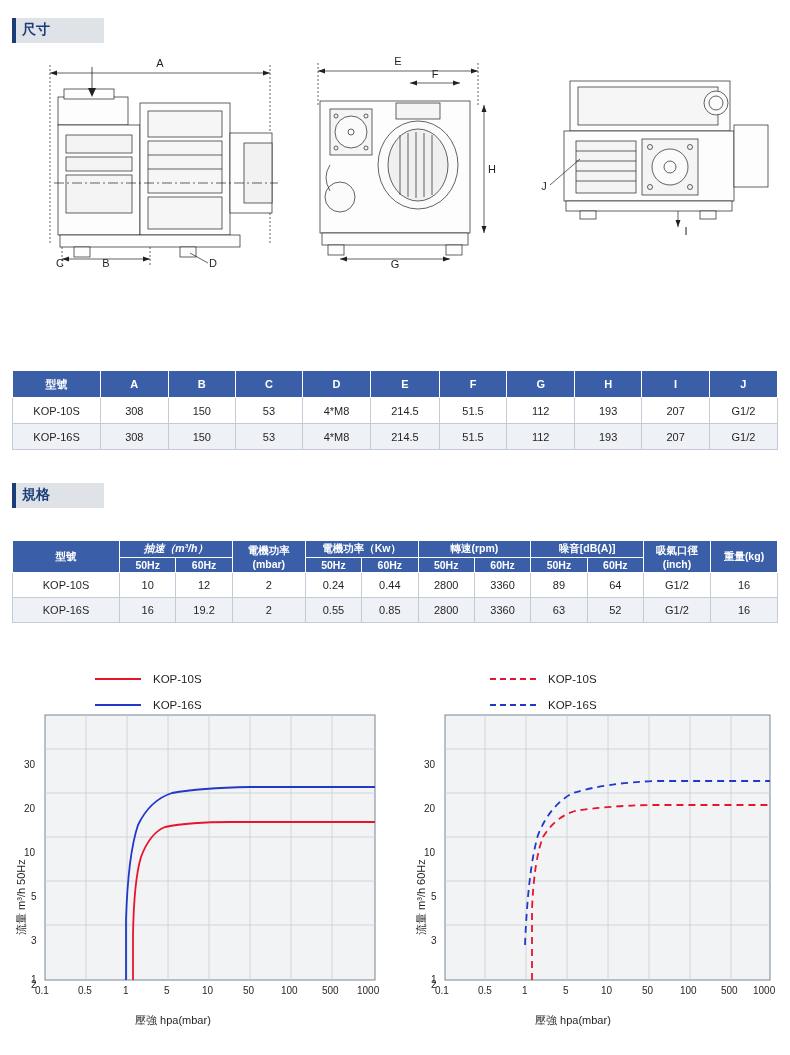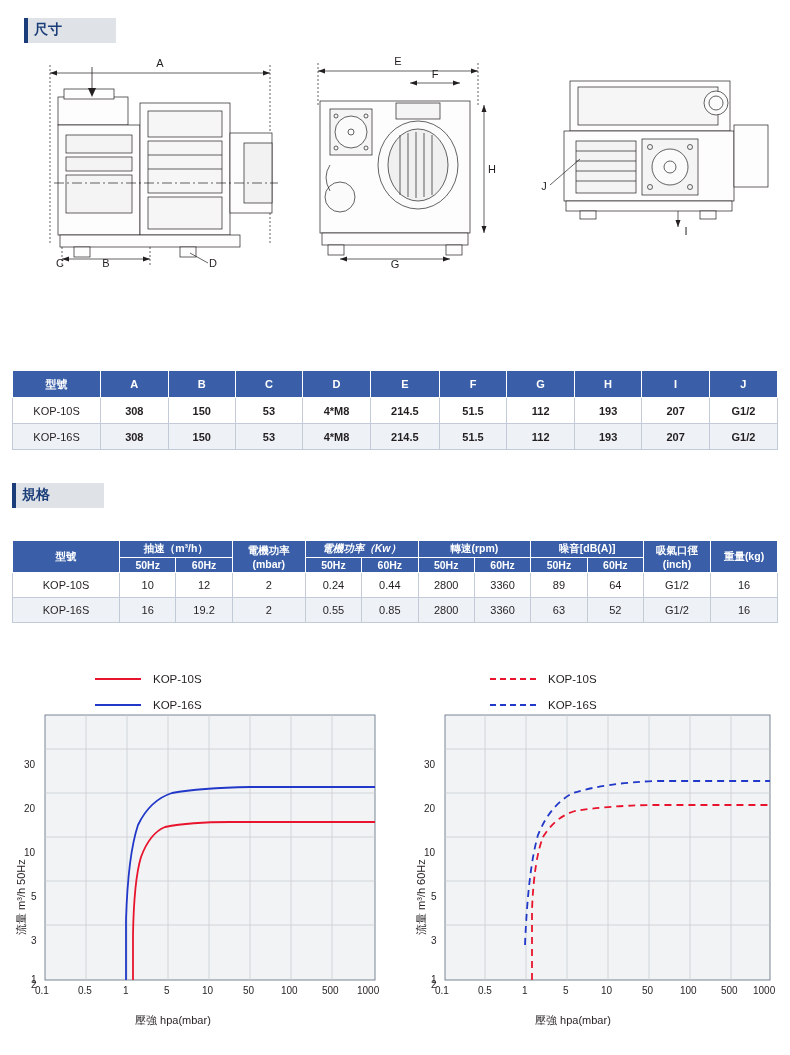--- a/index.html
+++ b/index.html
@@ -70,7 +70,7 @@
 </head>
 <body>
 
-<div class="section-title" style="left:12px;top:18px;width:72px;margin-left:12px;">
+<div class="section-title" style="left:12px;top:18px;width:72px;">
   <div class="title-bar"></div>
   <span>尺寸</span>
 </div>

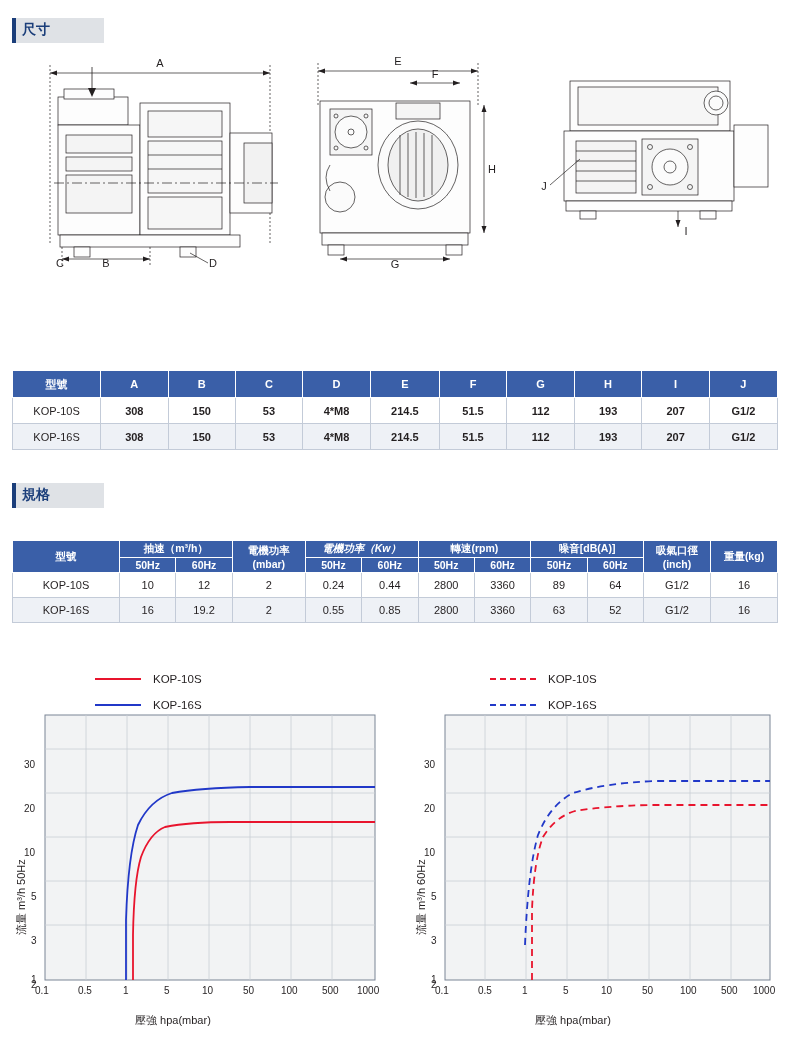--- a/index.html
+++ b/index.html
@@ -32,7 +32,6 @@
   .dim-table td{
     border:1px solid #c3cbd8;height:23px;text-align:center;font-size:11px;
     background:#ffffff;
-    font-weight:bold;
   }
   .dim-table tr.alt td{background:#eef1f6;}
   .dim-table td.model{font-weight:normal;}

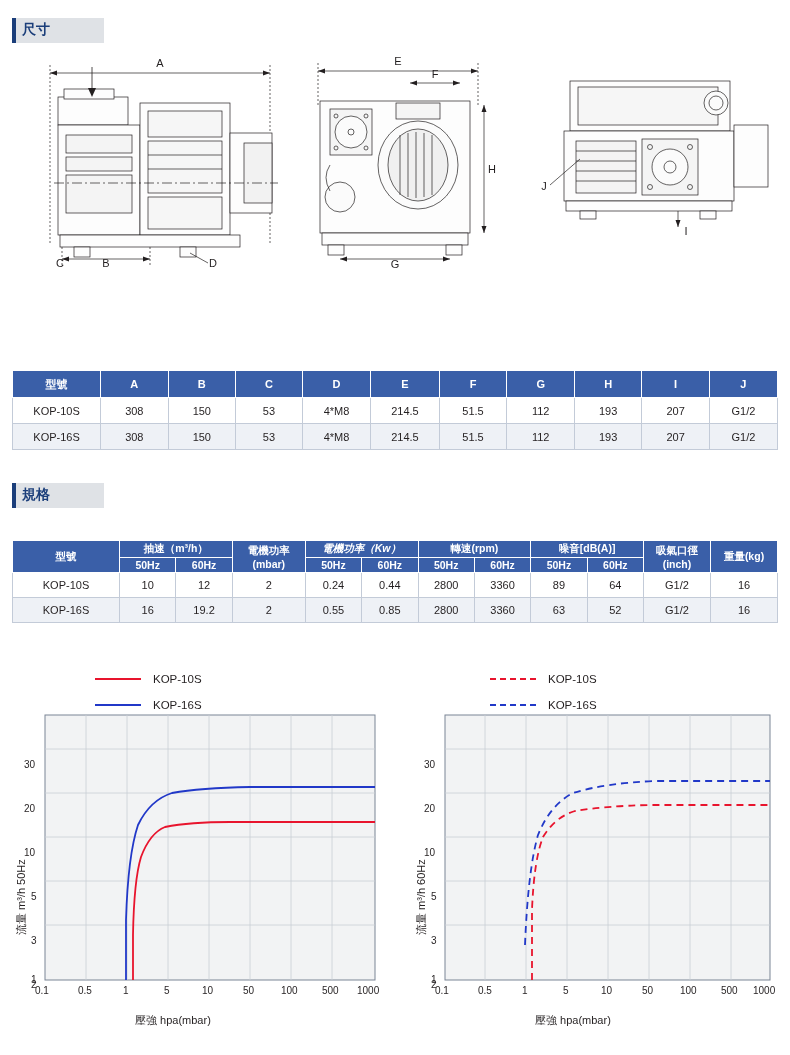--- a/index.html
+++ b/index.html
@@ -256,7 +256,7 @@
   <thead>
     <tr>
       <th rowspan="2" style="width:104px;">型號</th>
-      <th colspan="2" style="width:116px;">抽速（m³/h）</th>
+      <th colspan="2" style="width:116px;font-style:italic;">抽速（m³/h）</th>
       <th rowspan="2" style="width:70px;">
         <div>電機功率</div>
         <div>(mbar)</div>

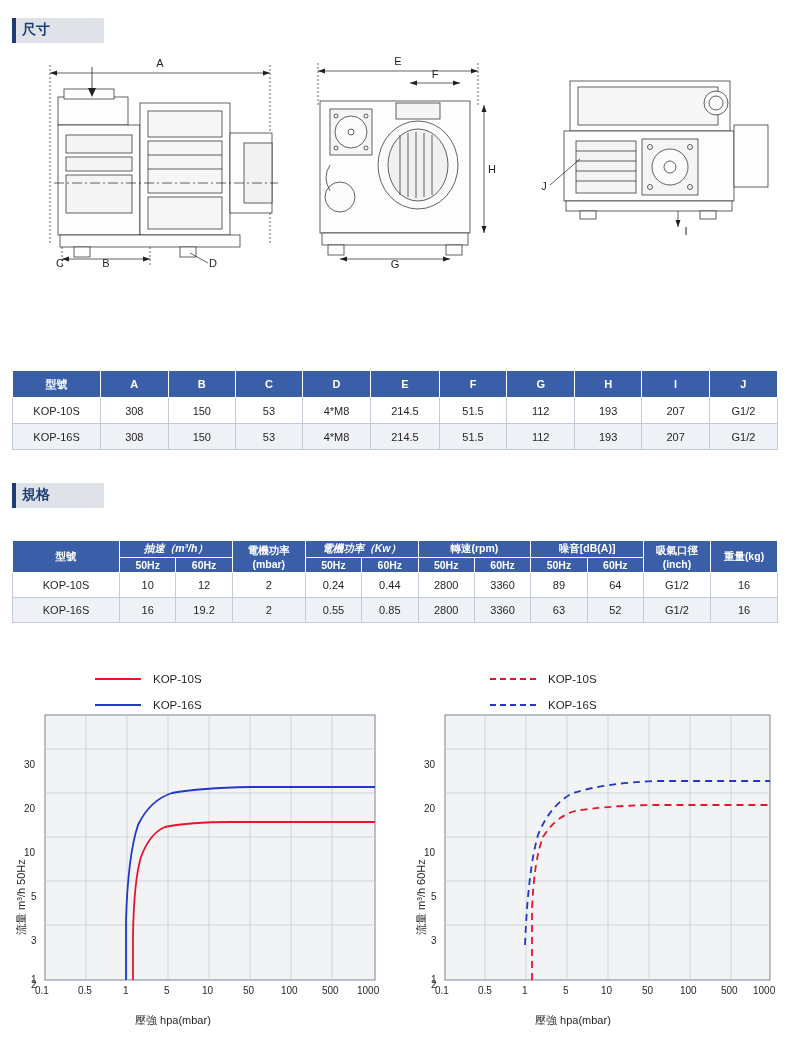--- a/index.html
+++ b/index.html
@@ -261,7 +261,7 @@
         <div>電機功率</div>
         <div>(mbar)</div>
       </th>
-      <th colspan="2" style="width:116px;font-style:italic;">電機功率（Kw）</th>
+      <th colspan="2" style="width:116px;">電機功率（Kw）</th>
       <th colspan="2" style="width:116px;text-align:center;">轉速(rpm)</th>
       <th colspan="2" style="width:116px;">噪音[dB(A)]</th>
       <th rowspan="2" style="width:64px;">

